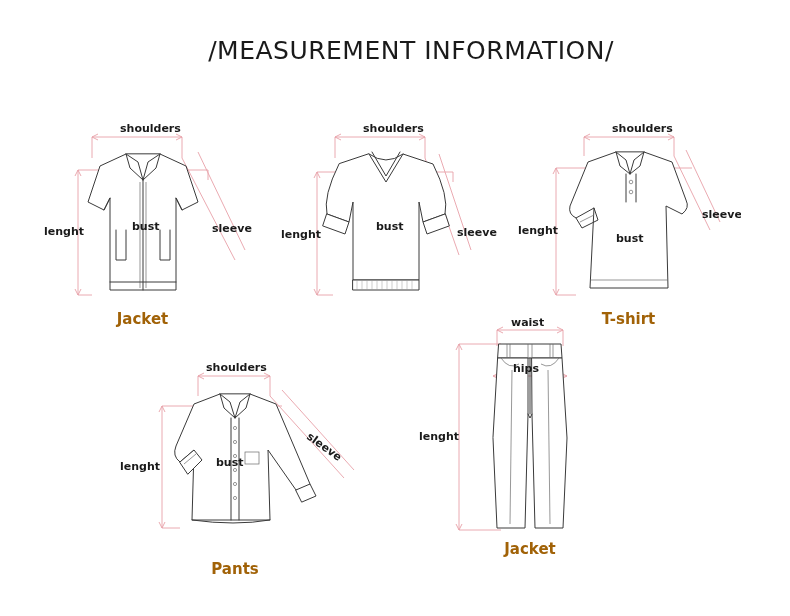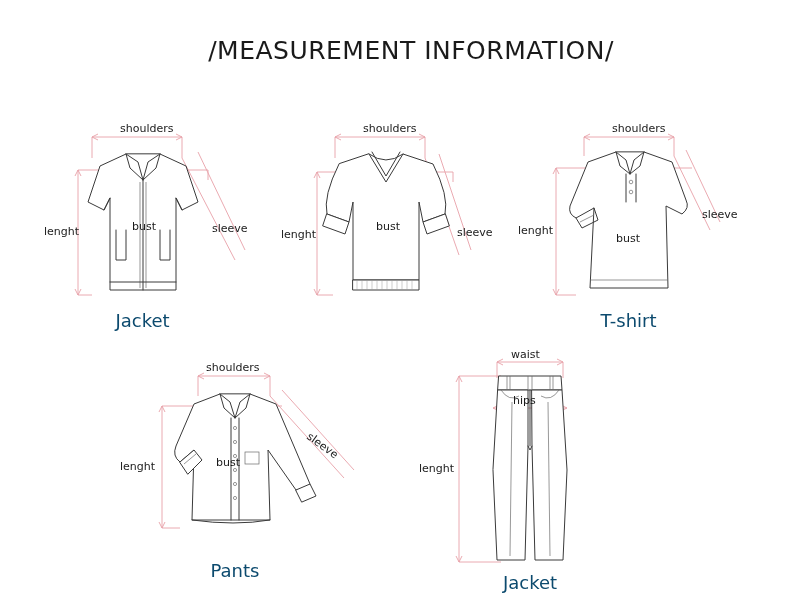--- a/index.html
+++ b/index.html
@@ -29,6 +29,7 @@
   }
   .item {
     position: absolute;
+    font-weight: bold;
   }
   .item-caption {
     position: absolute;

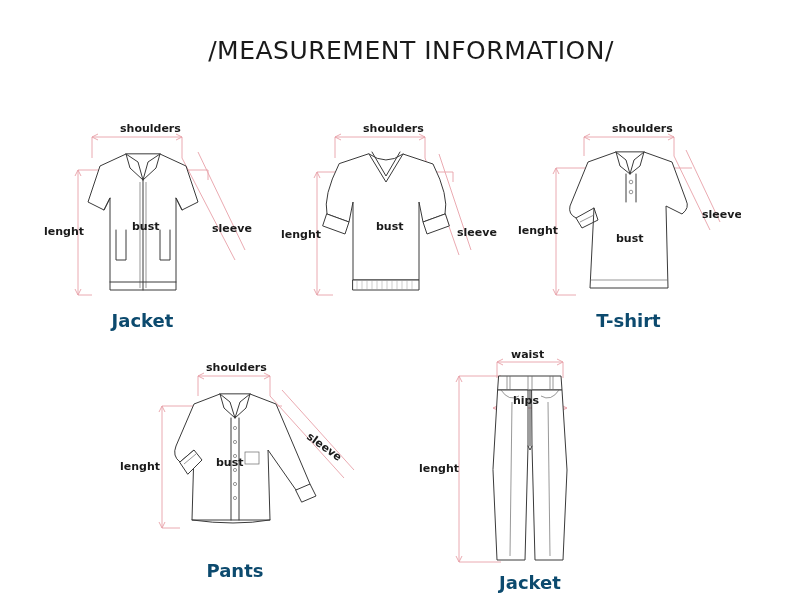--- a/index.html
+++ b/index.html
@@ -35,8 +35,8 @@
     position: absolute;
     width: 100%;
     text-align: center;
-    font-size: 18px;
-    color: #0c4a6e;
+    font-size: 15px;
+    color: #a16207;
     font-family: "DejaVu Sans", sans-serif;
   }
   .figure {

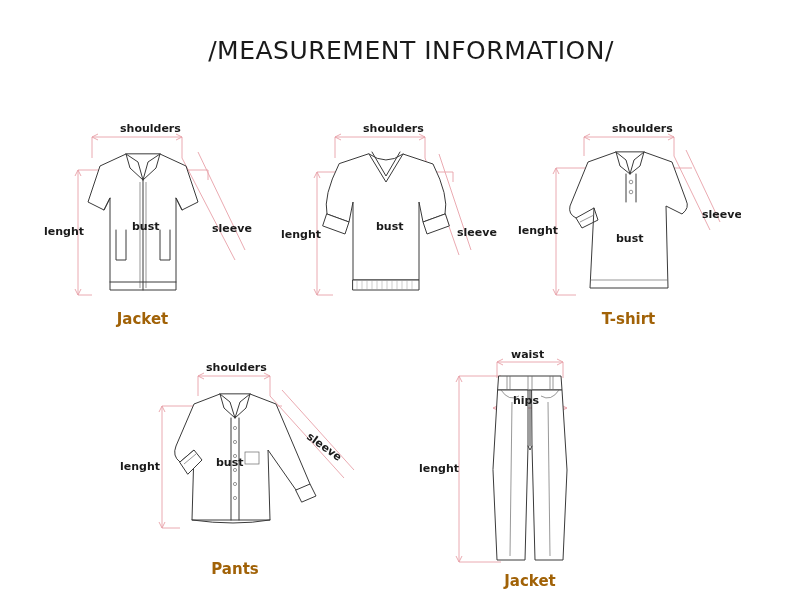--- a/index.html
+++ b/index.html
@@ -288,7 +288,7 @@
   <div class="item-caption" style="top:210px;">Pants</div>
 </div>
 
-<div class="item" style="left:415px; top:350px; width:230px; height:262px;">
+<div class="item" style="left:415px; top:318px; width:230px; height:262px;">
   <div class="figure">
     <svg width="230" height="228" viewBox="0 0 230 228">
       <g class="measure">

